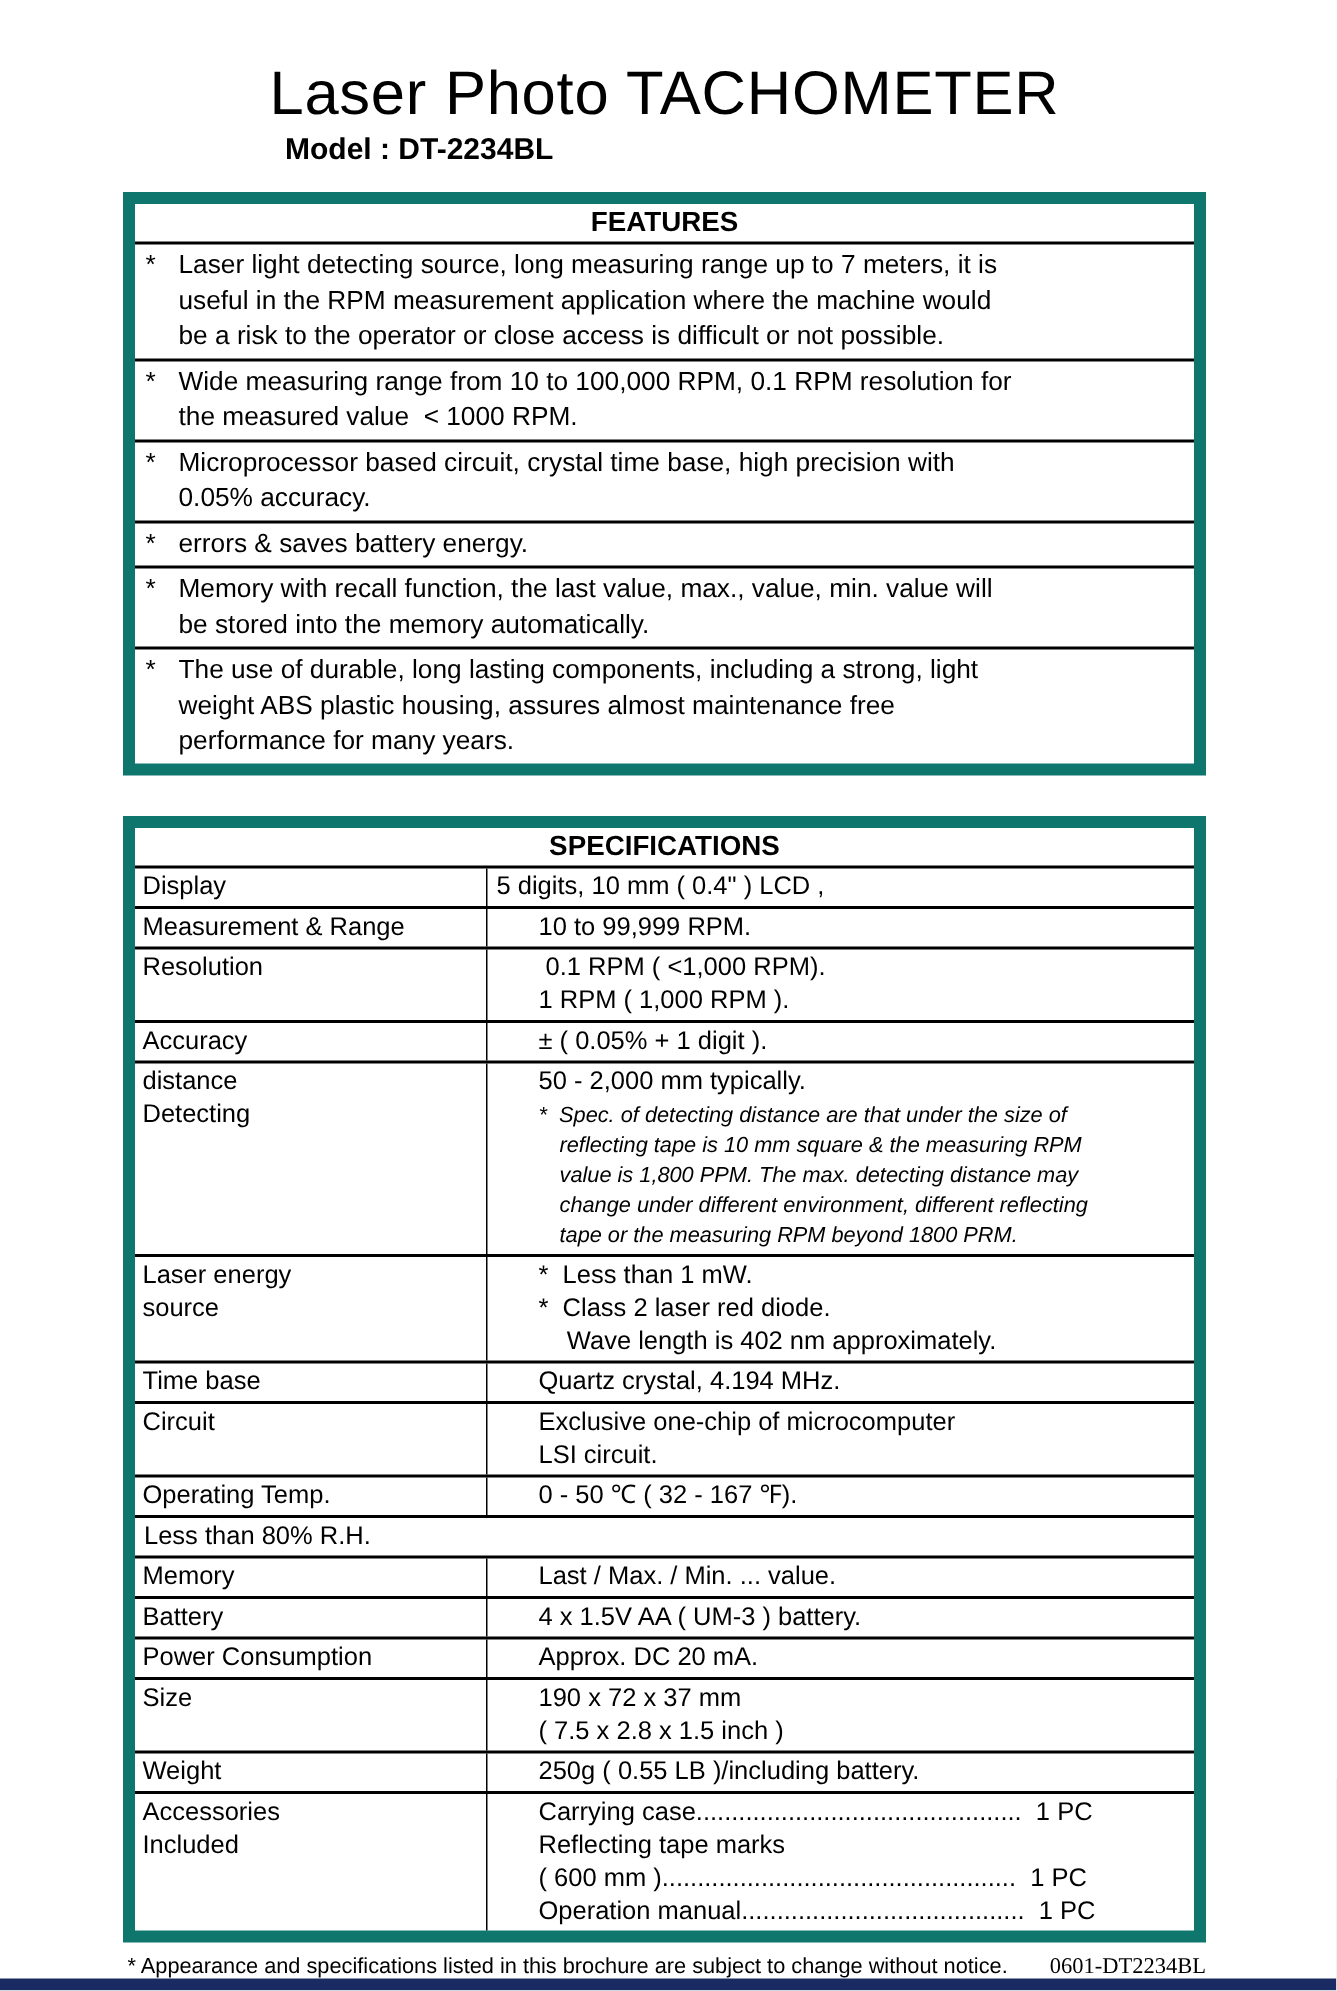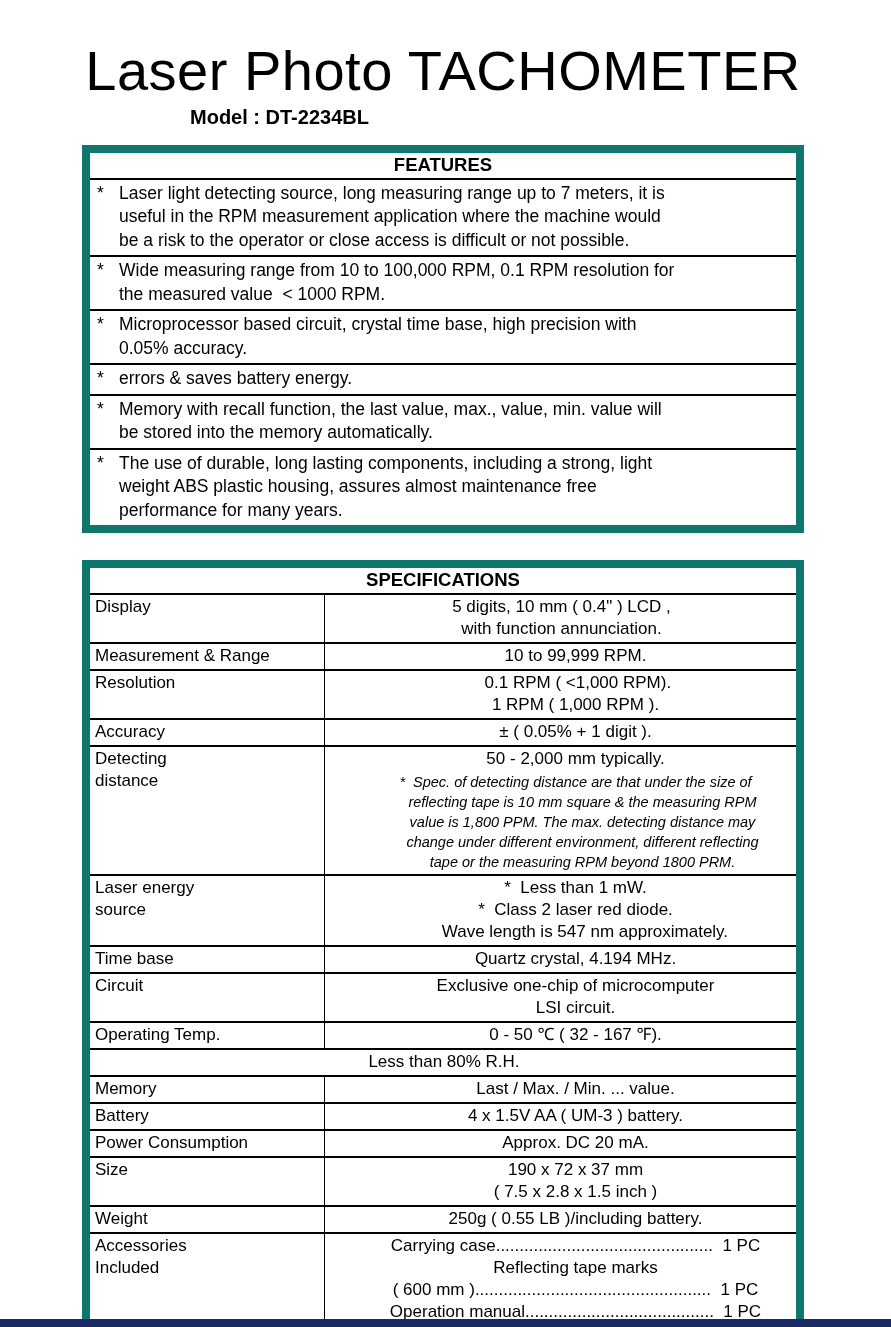--- a/index.html
+++ b/index.html
@@ -16,7 +16,7 @@
   .title {
     margin-top:40px;
     text-align:center;
-    font-size:56px;
+    font-size:41px;
     line-height:1.1;
     letter-spacing:0.5px;
     font-weight:400;

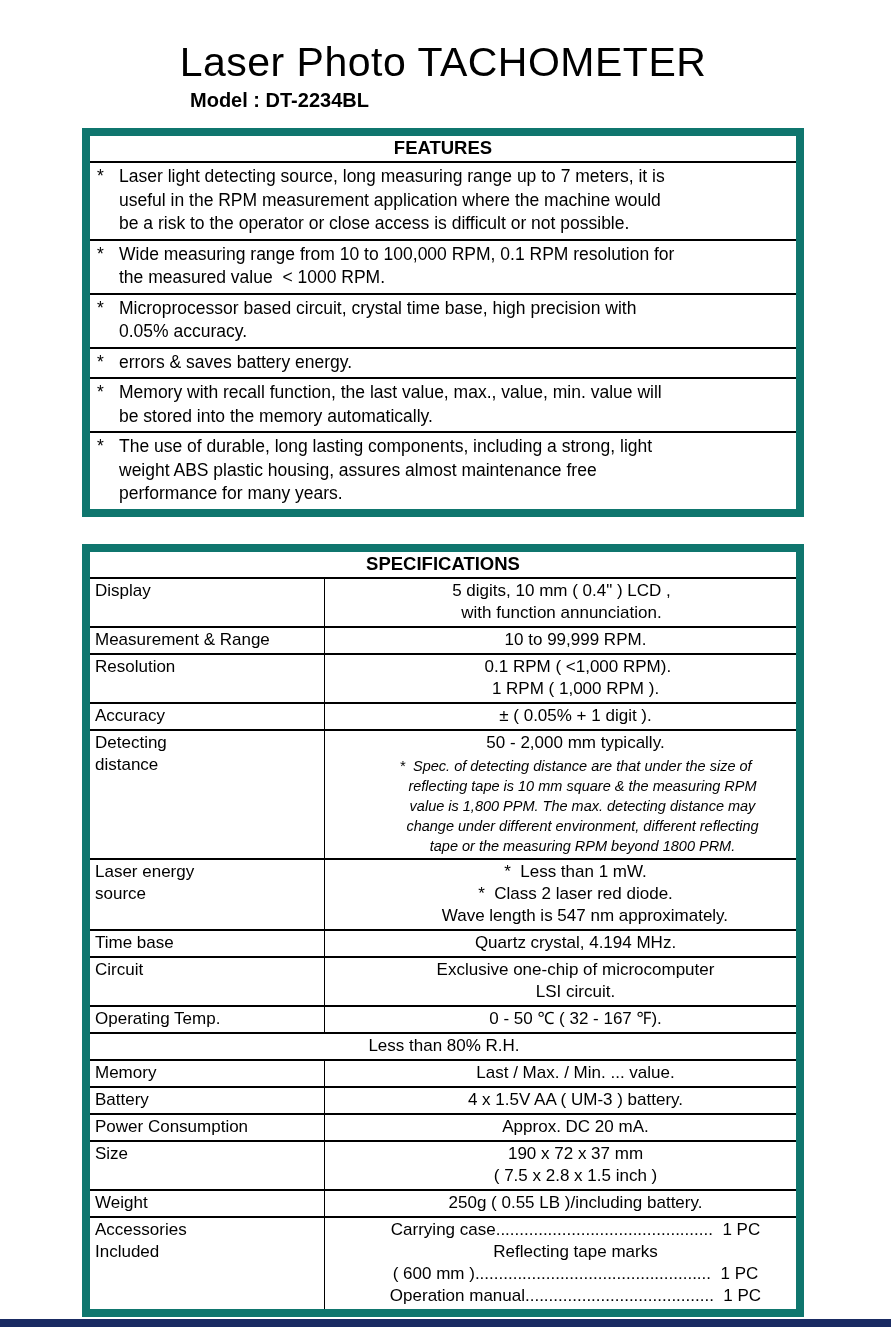--- a/index.html
+++ b/index.html
@@ -52,7 +52,7 @@
     border-right:1px solid #000;
     padding:1px 4px 2px 5px;
   }
-  .spec-value { flex:1; padding:1px 4px 2px 6px;text-align:center; }
+  .spec-value { flex:1; padding:1px 4px 2px 6px; }
   .spec-label .line, .spec-value .line { font-size:17px; line-height:22px; white-space:pre; }
   .note { margin-top:2px; }
   .note-line {

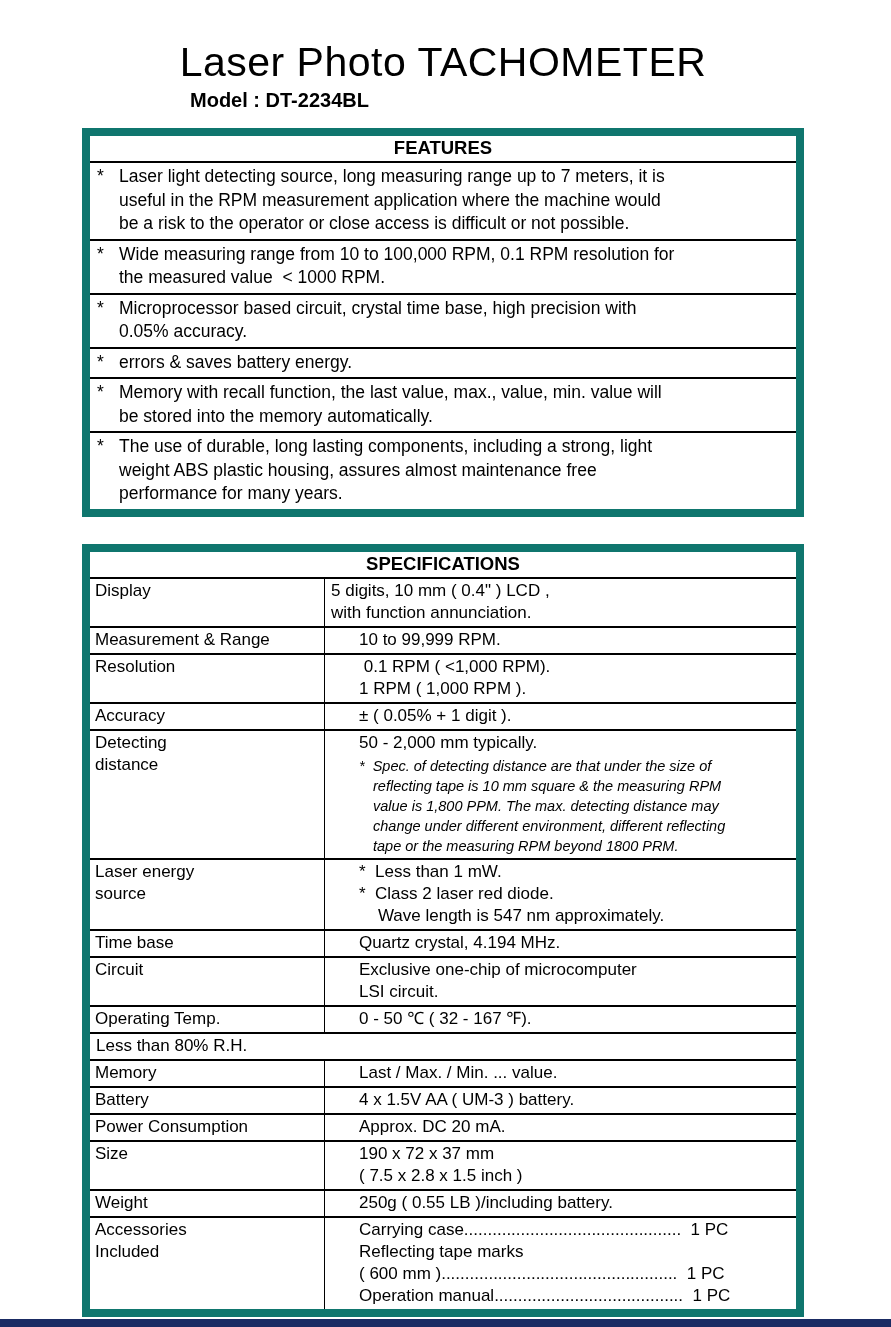--- a/index.html
+++ b/index.html
@@ -145,7 +145,6 @@
             </div>
             <div class="spec-value">
               <div class="line">5 digits, 10 mm ( 0.4" ) LCD ,</div>
-              <div class="line">with function annunciation.</div>
             </div>
           </div>
           <div class="spec-row">

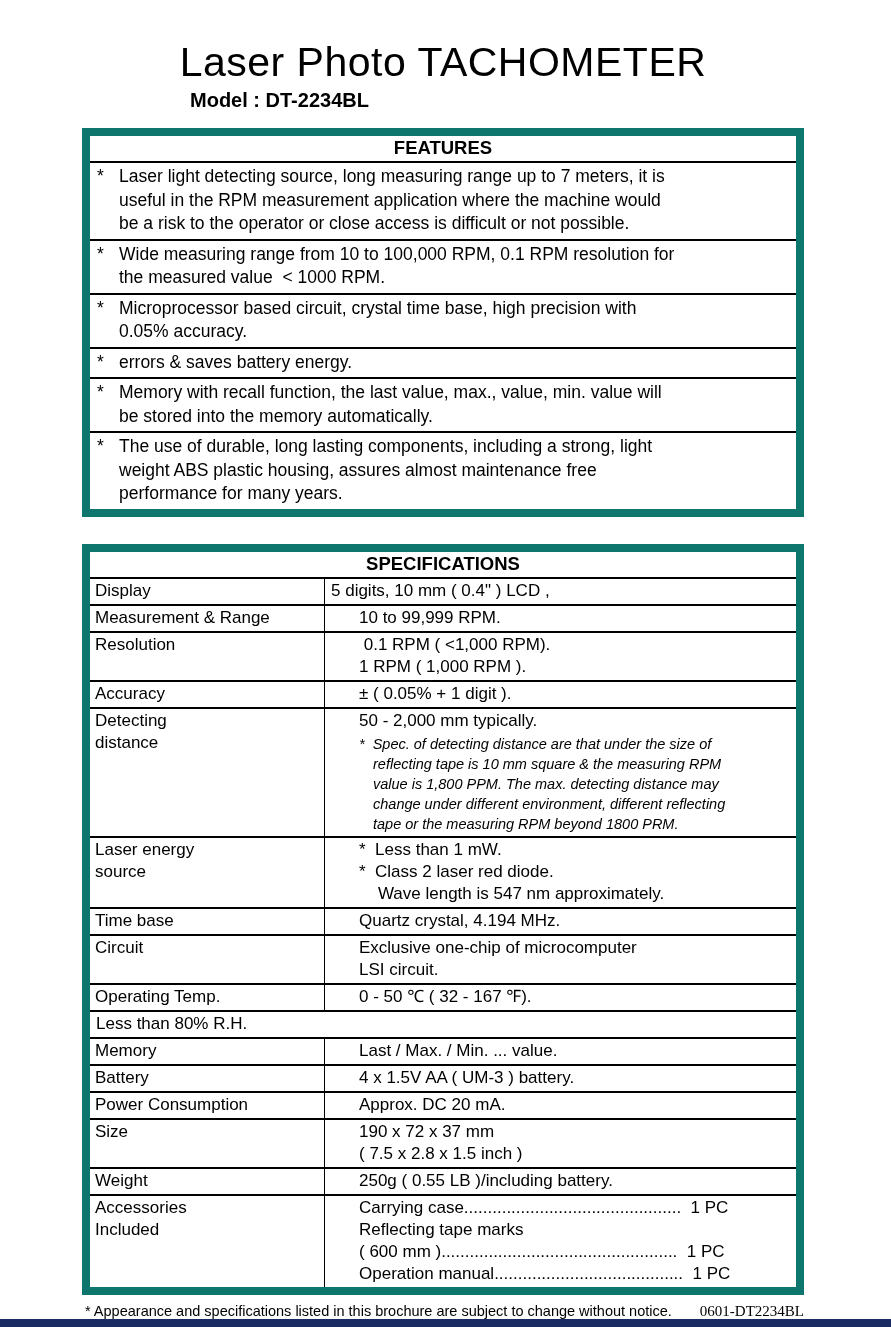--- a/index.html
+++ b/index.html
@@ -174,8 +174,8 @@
           </div>
           <div class="spec-row">
             <div class="spec-label">
+              <div class="line">distance</div>
               <div class="line">Detecting</div>
-              <div class="line">distance</div>
             </div>
             <div class="spec-value">
               <div class="line">50 - 2,000 mm typically.</div>

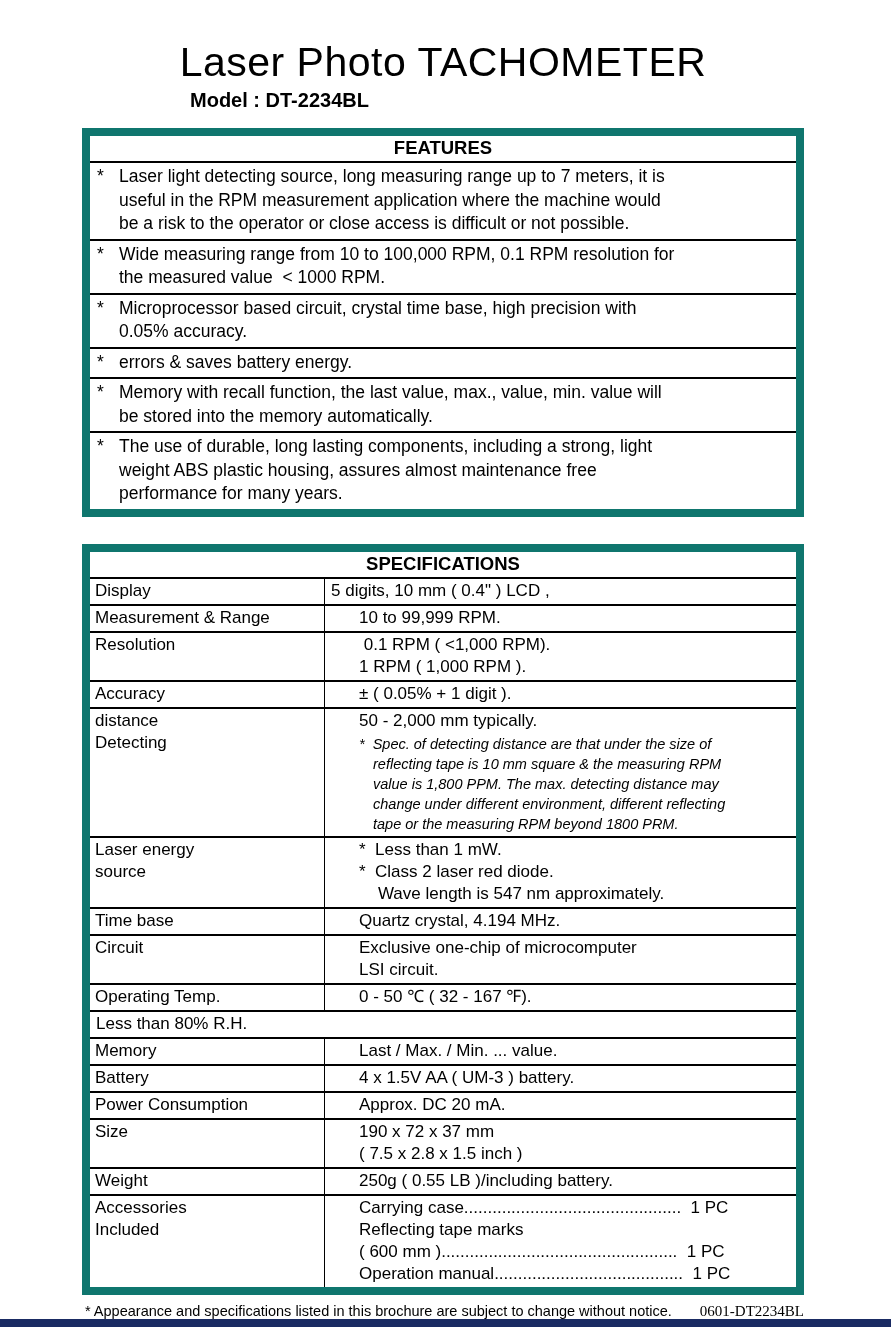--- a/index.html
+++ b/index.html
@@ -196,7 +196,7 @@
             <div class="spec-value">
               <div class="line">*  Less than 1 mW.</div>
               <div class="line">*  Class 2 laser red diode.</div>
-              <div class="line">    Wave length is 547 nm approximately.</div>
+              <div class="line">    Wave length is 402 nm approximately.</div>
             </div>
           </div>
           <div class="spec-row">

